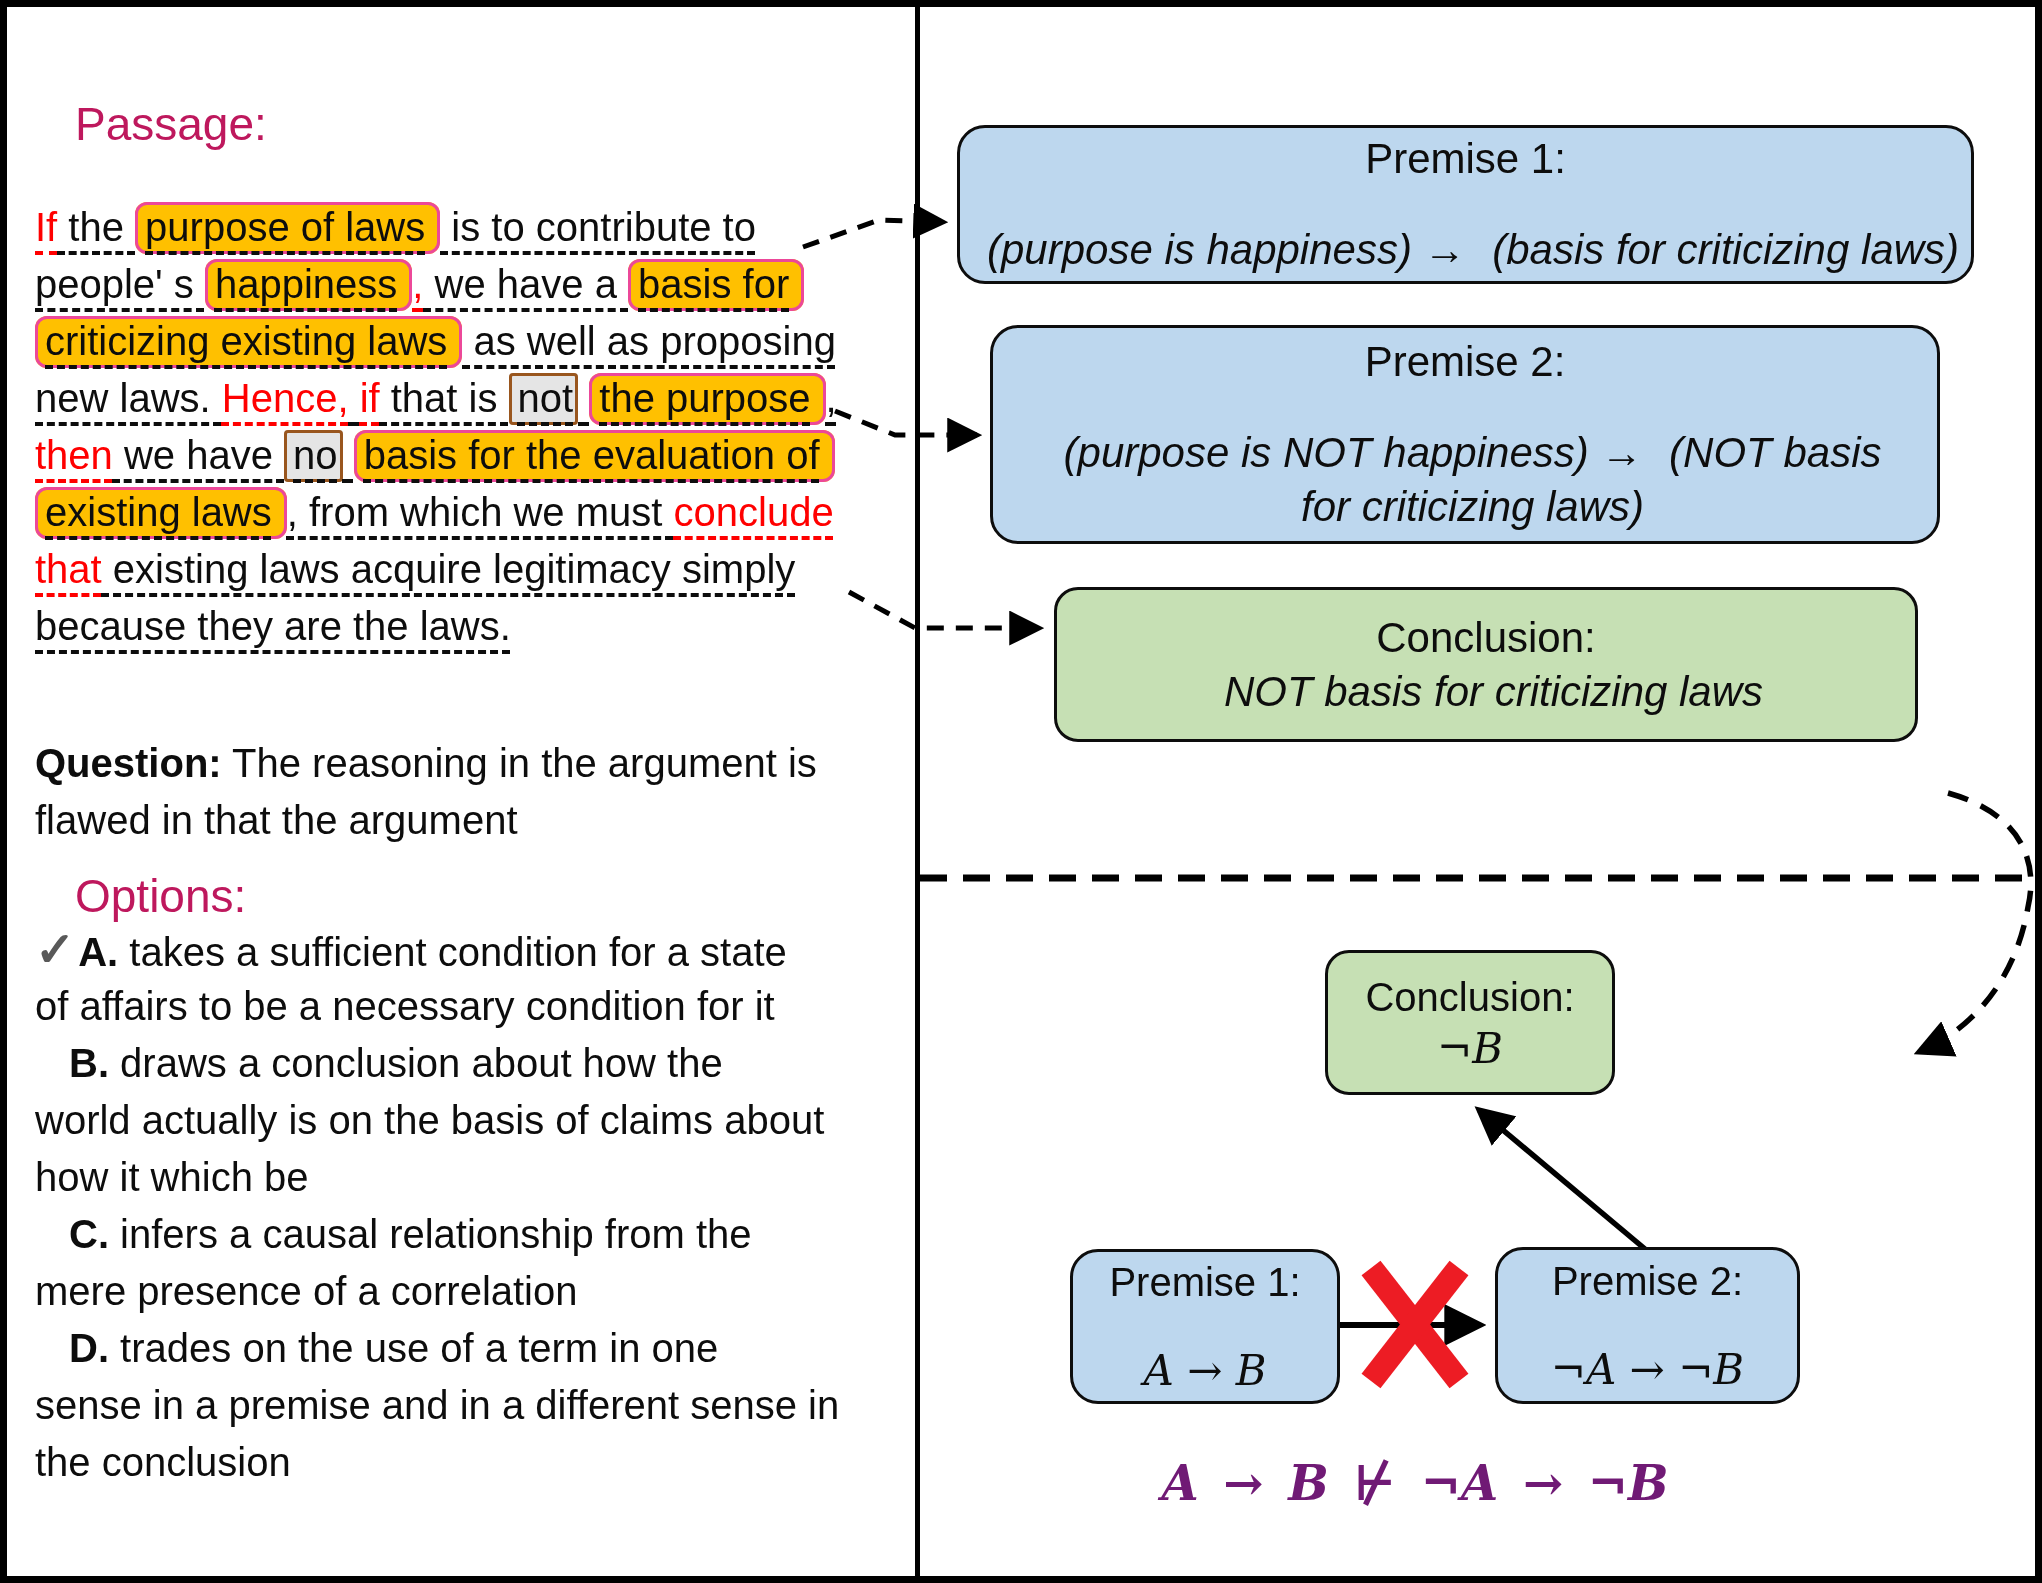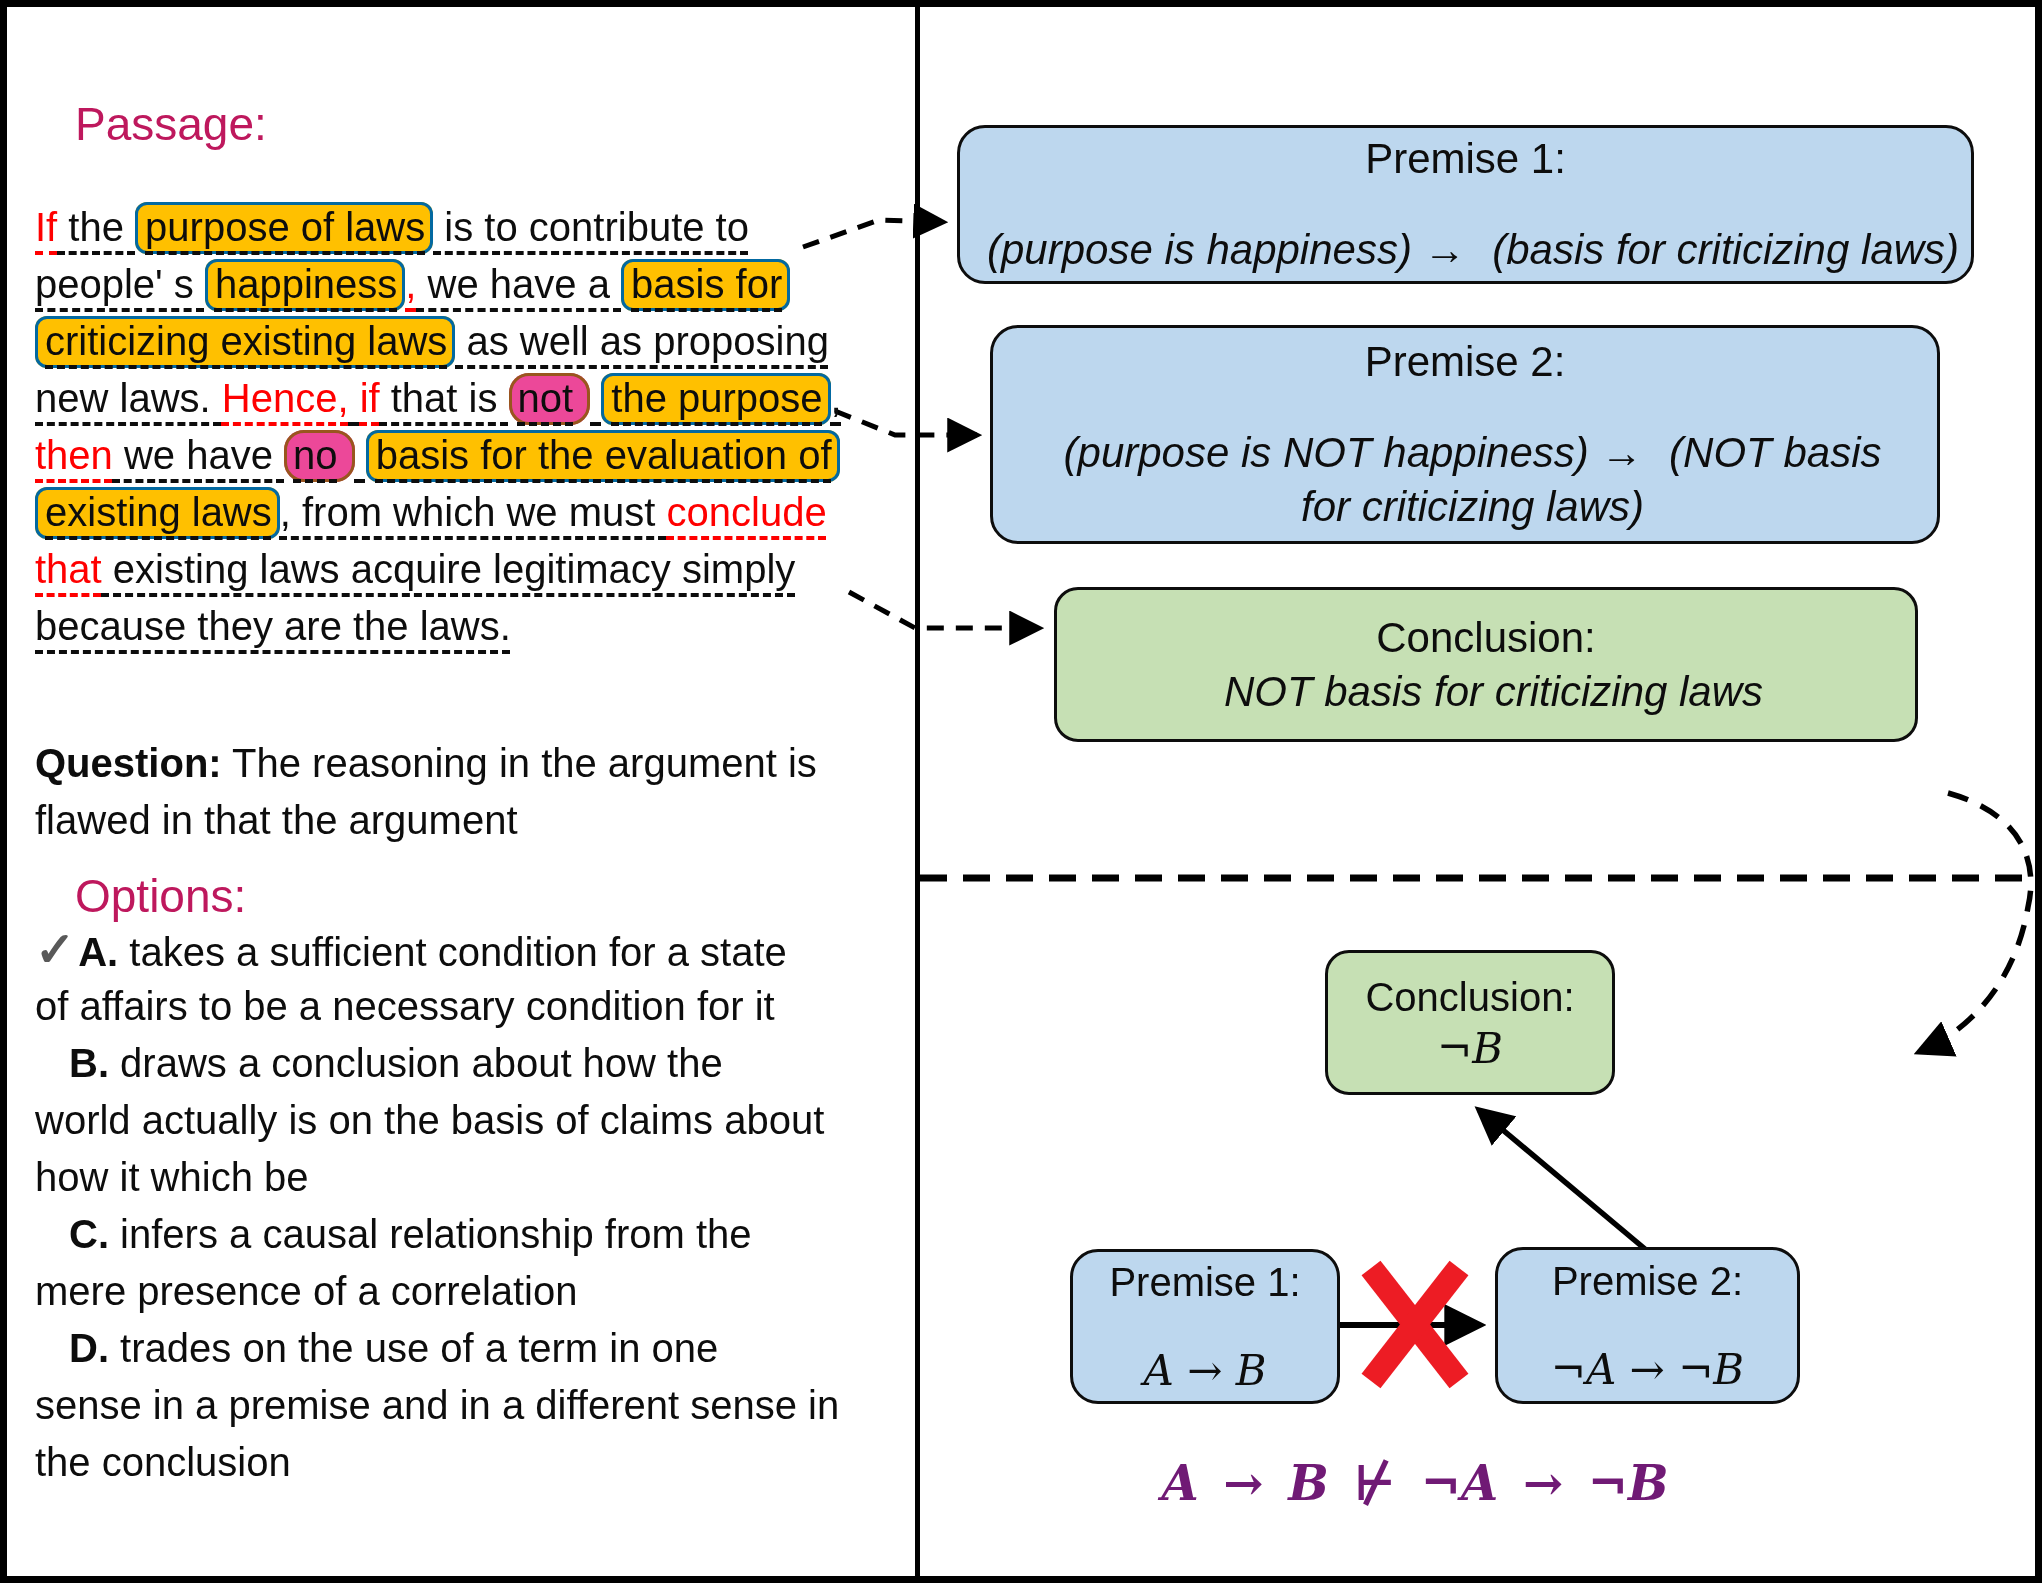--- a/index.html
+++ b/index.html
@@ -18,7 +18,7 @@
        text-decoration-thickness:3.5px;text-underline-offset:10px;}
   .red{color:#ff0000;font-weight:normal;}
   .bold{font-weight:bold;}
-  .hl{background:#FFC000;border:3px solid #0369a1;border-radius:12px;padding:0 5px 2px 7px;}
+  .hl{background:#FFC000;border:3px solid #ec4899;border-radius:12px;padding:0 12px 2px 7px;}
   .hlo{background:#ec4899;border:3px solid #99561E;border-radius:20px;padding:0 14px 2px 6px;}
   .ind{padding-left:34px;}
   .check{color:#595959;font-weight:bold;font-size:48px;margin-right:3px;}

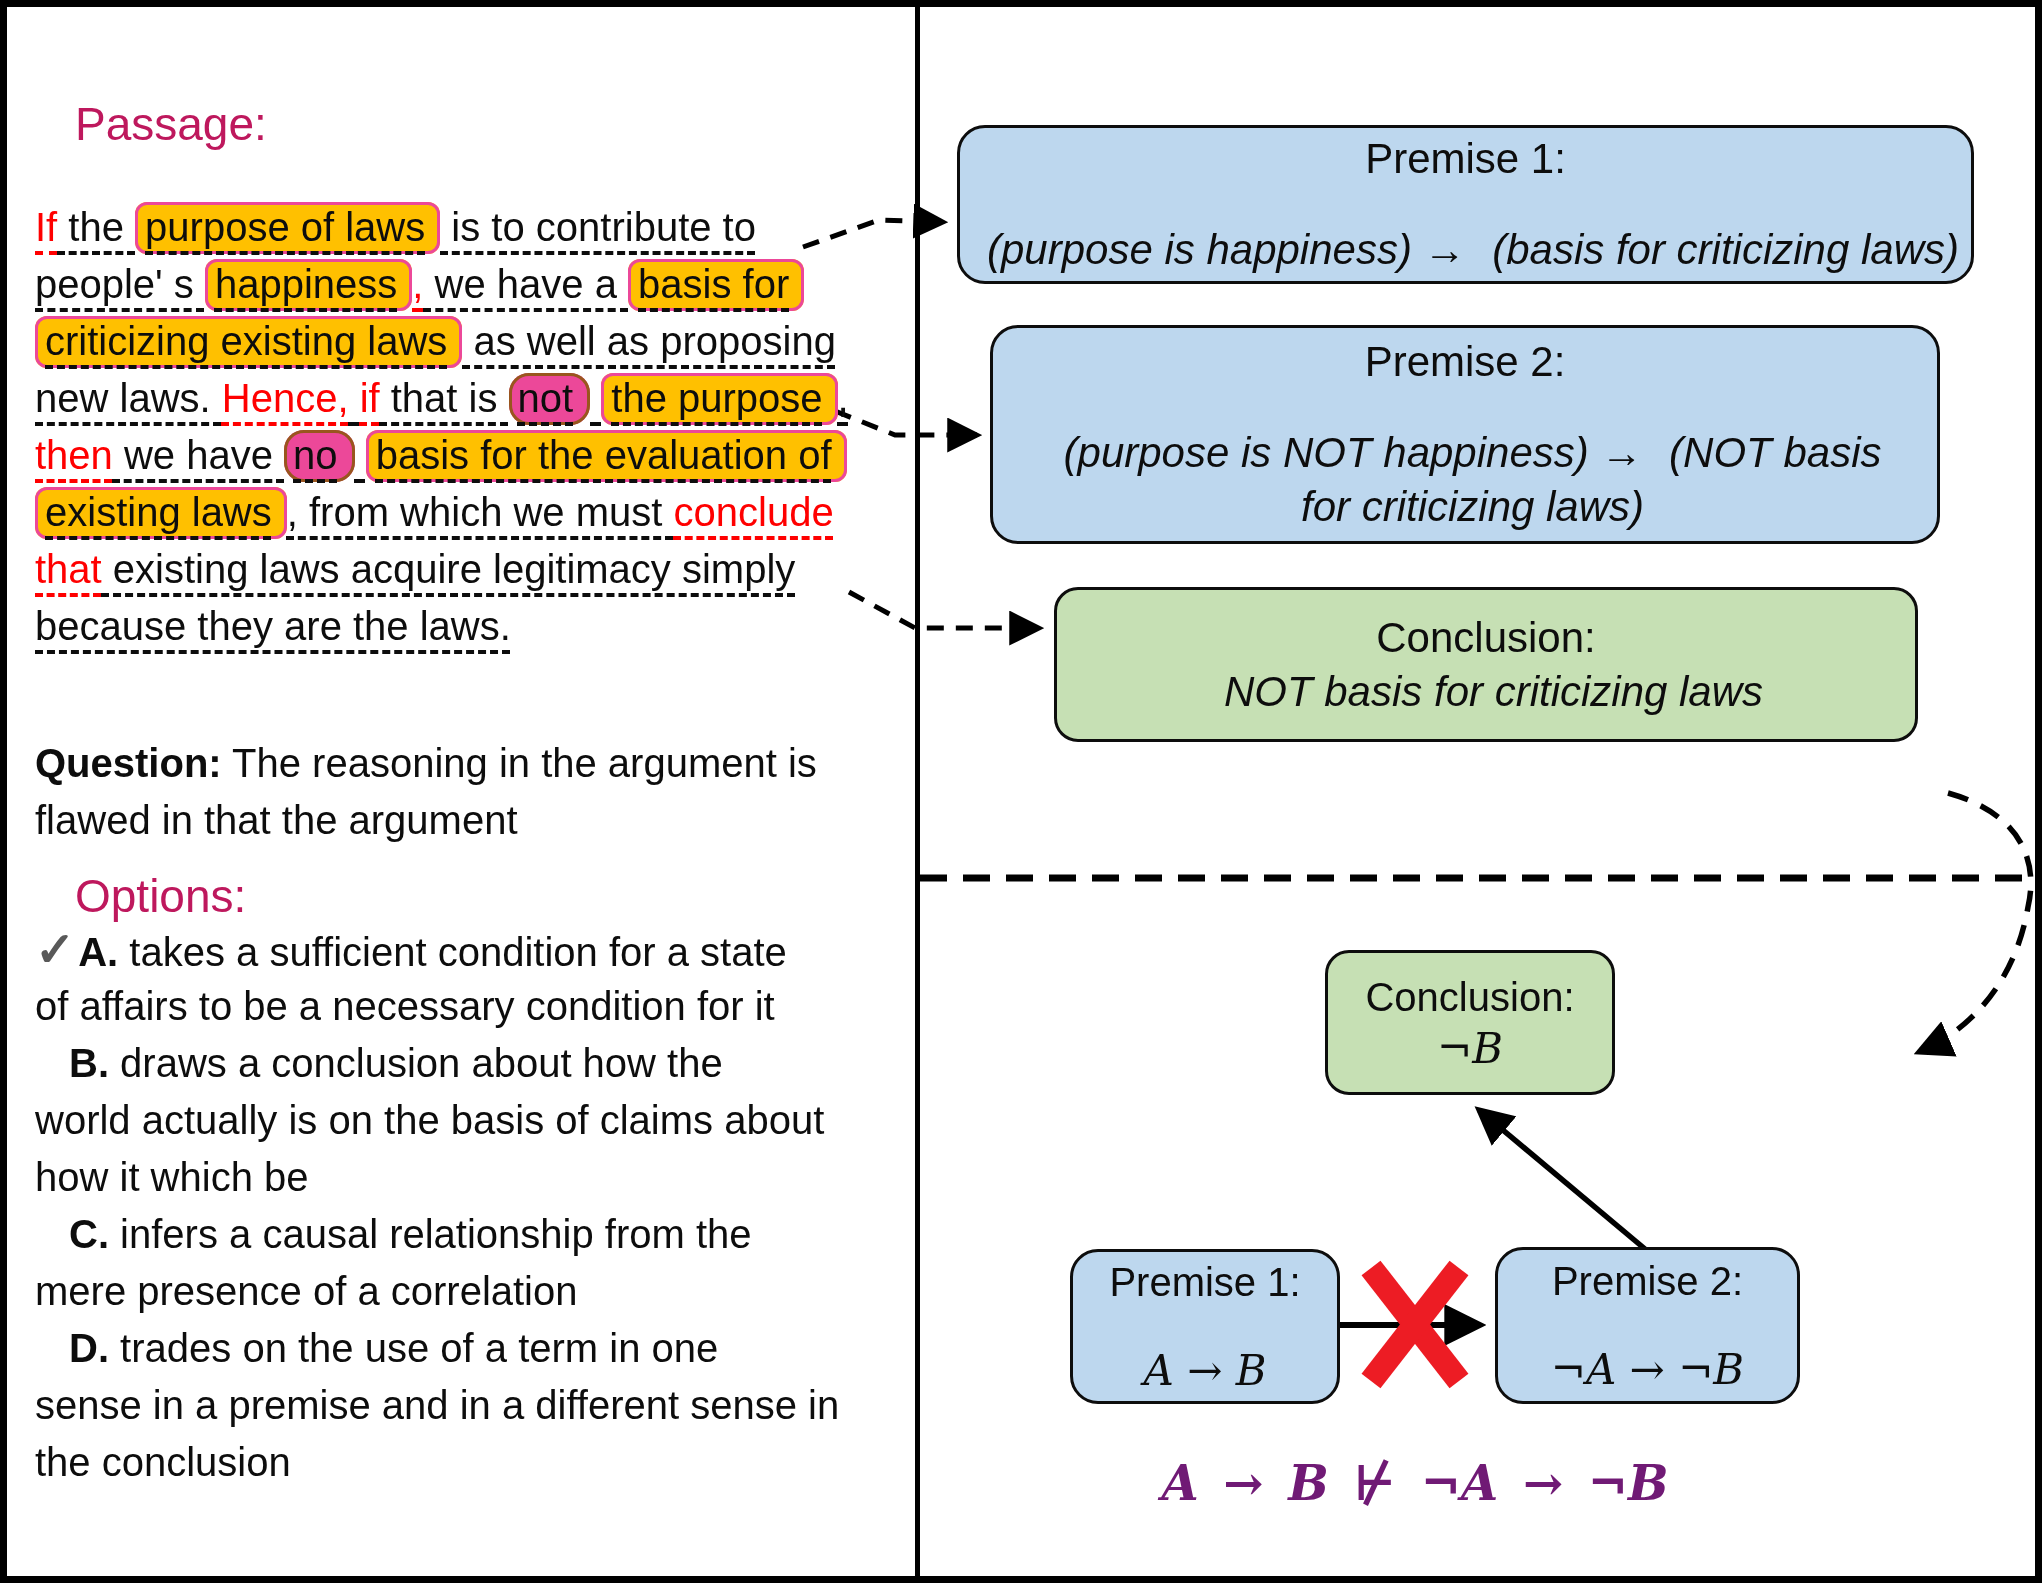--- a/index.html
+++ b/index.html
@@ -19,7 +19,7 @@
   .red{color:#ff0000;font-weight:normal;}
   .bold{font-weight:bold;}
   .hl{background:#FFC000;border:3px solid #ec4899;border-radius:12px;padding:0 12px 2px 7px;}
-  .hlo{background:#ec4899;border:3px solid #99561E;border-radius:20px;padding:0 14px 2px 6px;}
+  .hlo{background:#e5e5e5;border:3px solid #99561E;border-radius:4px;padding:0 2px 2px 6px;}
   .ind{padding-left:34px;}
   .check{color:#595959;font-weight:bold;font-size:48px;margin-right:3px;}
 

